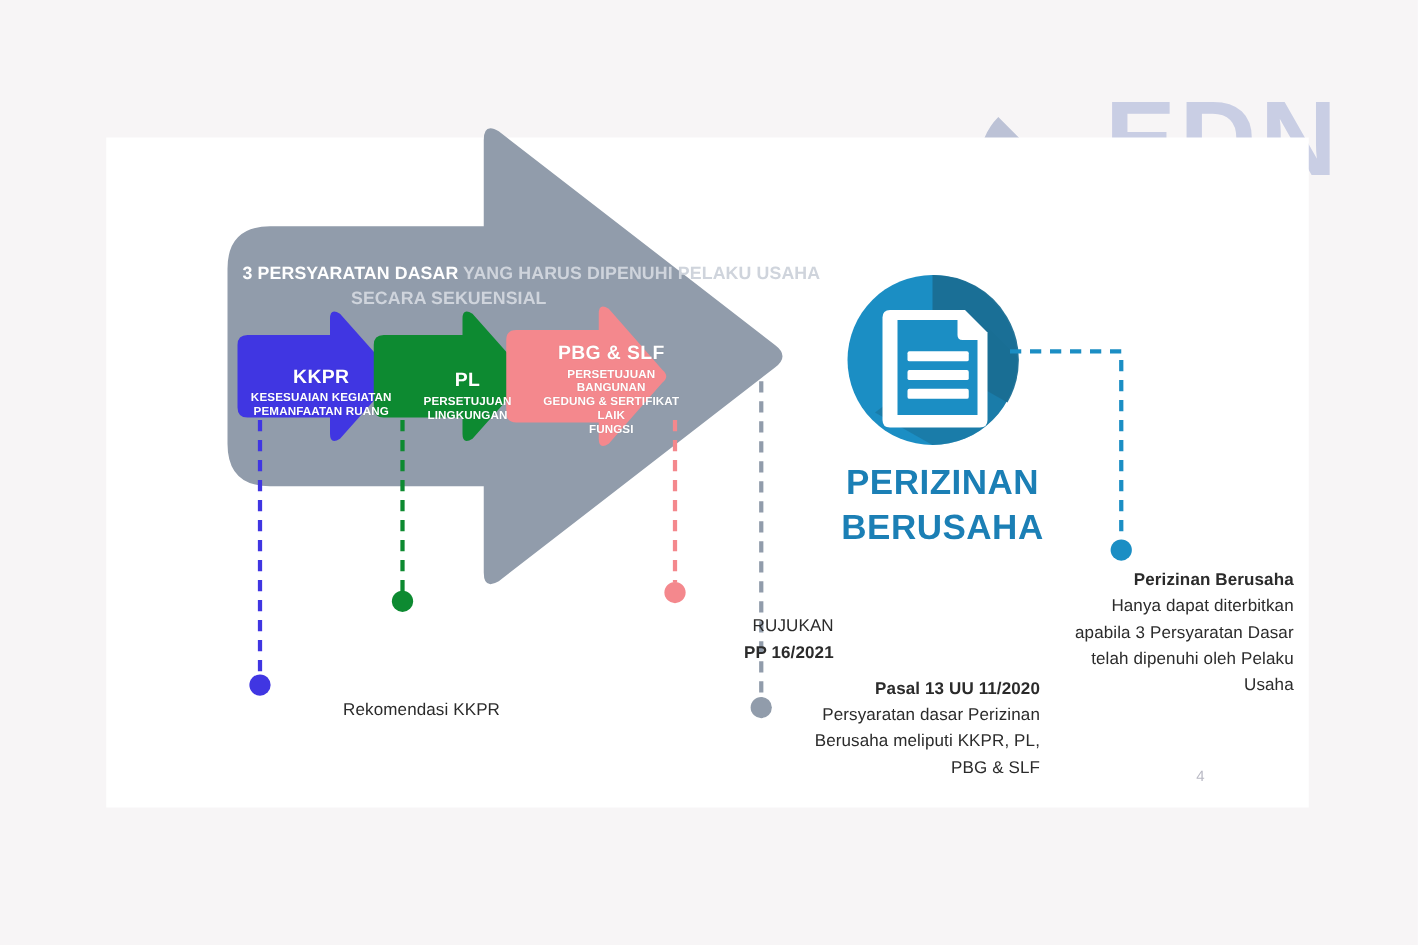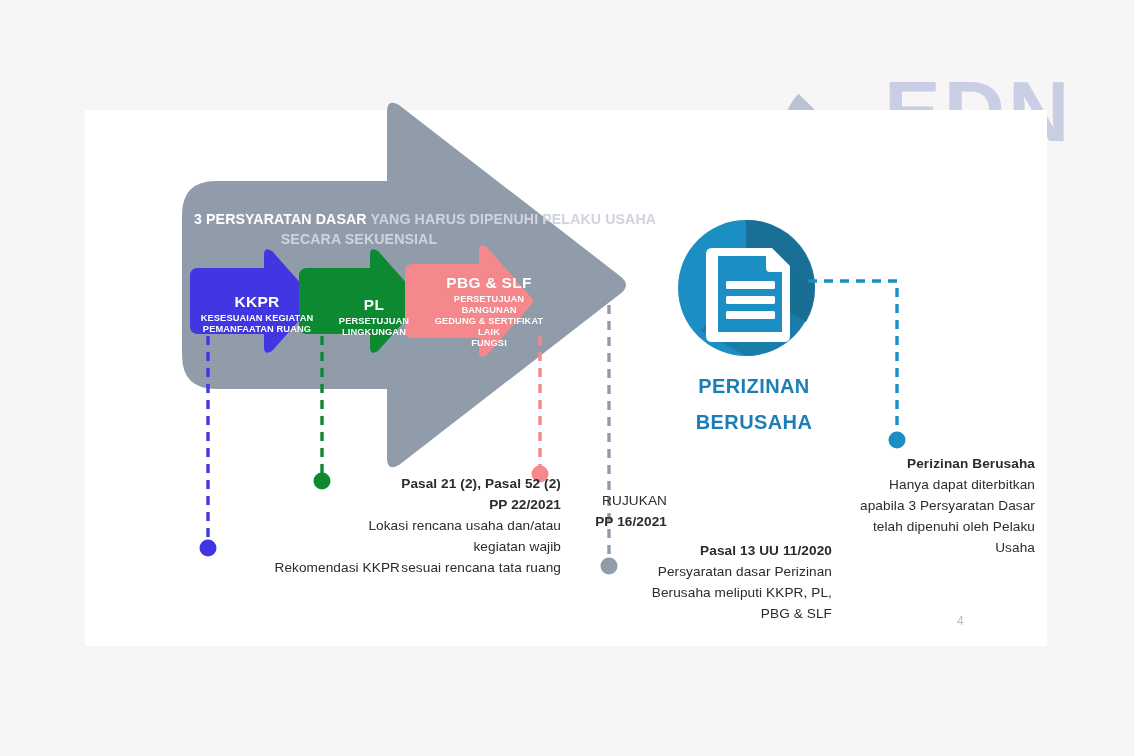--- a/index.html
+++ b/index.html
@@ -102,7 +102,7 @@
     width: 200px;
     text-align: center;
     color: #1b7fb5;
-    font-size: 20px;
+    font-size: 28px;
     font-weight: bold;
     line-height: 36px;
     letter-spacing: .4px;

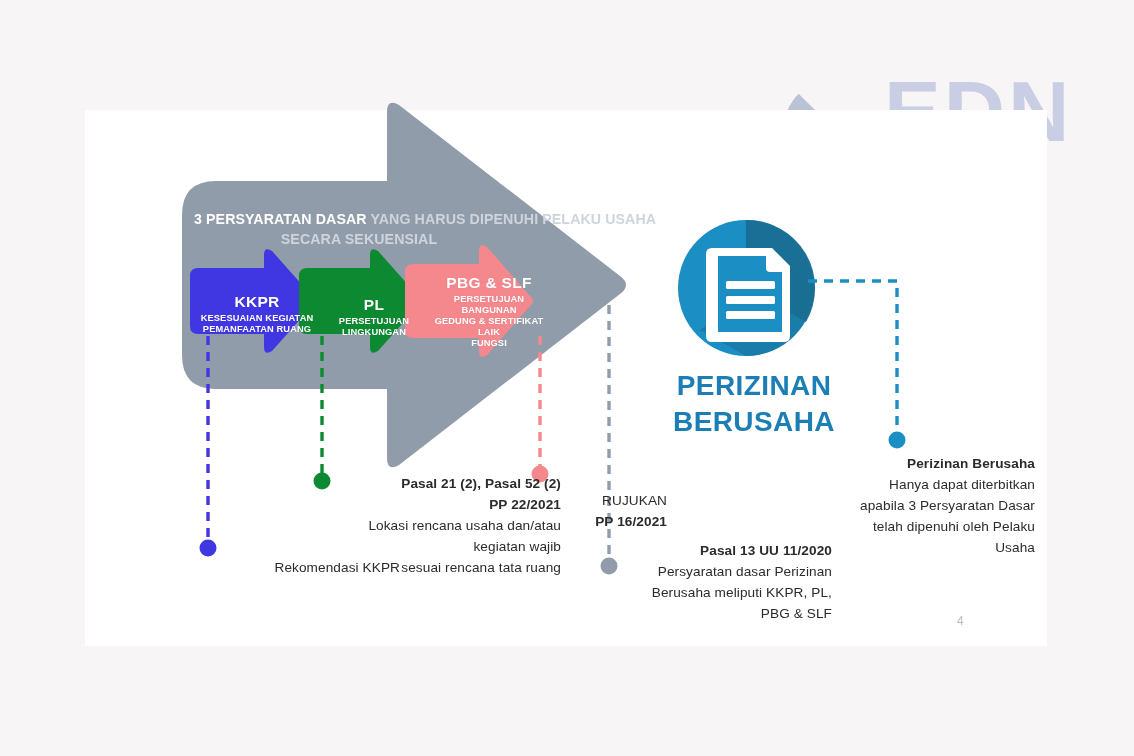--- a/index.html
+++ b/index.html
@@ -253,13 +253,6 @@
   <div class="anno" id="anno-1">
       <span class="ln"><span>Rekomendasi KKPR</span></span>
     </div>
-  <div class="anno" id="anno-2">
-      <span class="ln"><b>Pasal 21 (2), Pasal 52 (2)</b></span>
-      <span class="ln"><b>PP 22/2021</b></span>
-      <span class="ln"><span>Lokasi rencana usaha dan/atau</span></span>
-      <span class="ln"><span>kegiatan wajib</span></span>
-      <span class="ln"><span>sesuai rencana tata ruang</span></span>
-    </div>
   <div class="anno" id="anno-3">
       <span class="ln"><span>RUJUKAN</span></span>
       <span class="ln"><b>PP 16/2021</b></span>

